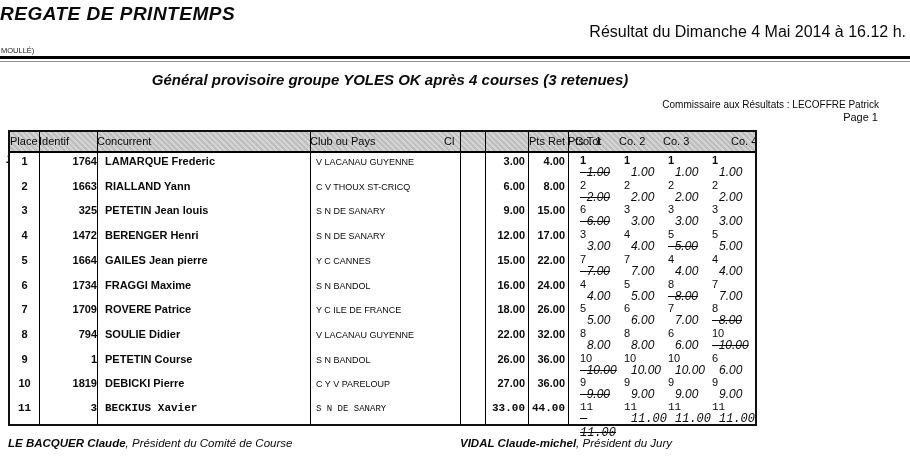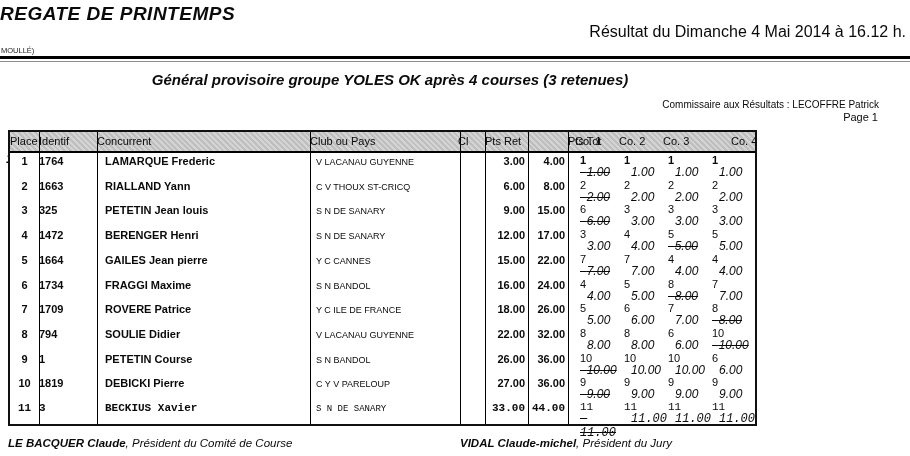--- a/index.html
+++ b/index.html
@@ -32,7 +32,7 @@
   .h-ident{left:29px;width:58px;}
   .h-conc{left:87px;width:213px;}
   .h-club{left:300px;width:150px;}
-  .h-cl{left:448px;width:25px;}
+  .h-cl{left:434px;width:25px;}
   .h-ptsret{left:475px;width:43px;}
   .h-ptstot{left:518px;width:40px;padding-left:40px;}
   .h-co{text-align:left;width:42px;}

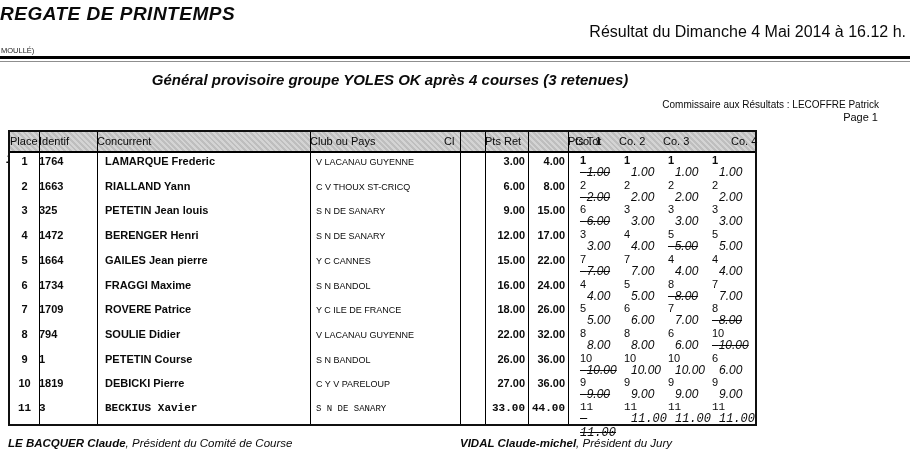--- a/index.html
+++ b/index.html
@@ -33,7 +33,7 @@
   .h-conc{left:87px;width:213px;}
   .h-club{left:300px;width:150px;}
   .h-cl{left:434px;width:25px;}
-  .h-ptsret{left:475px;width:43px;}
+  .h-ptsret{left:475px;width:43px;padding-left:44px;}
   .h-ptstot{left:518px;width:40px;padding-left:40px;}
   .h-co{text-align:left;width:42px;}
   .hco1{left:565px;}.hco2{left:609px;}.hco3{left:653px;}.hco4{left:697px;margin-left:24px;}

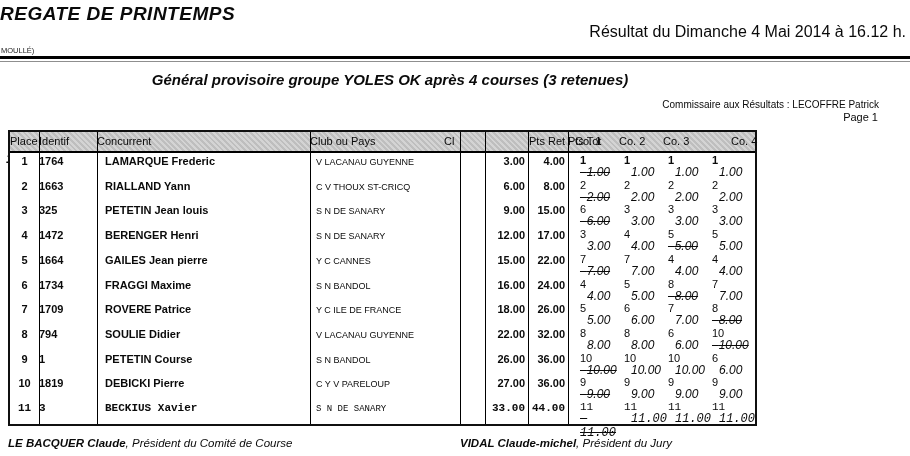--- a/index.html
+++ b/index.html
@@ -43,7 +43,7 @@
   .row{position:absolute;left:0;right:0;height:25px;}
   .cell{position:absolute;top:2px;font-size:11px;white-space:nowrap;}
   .c-place{left:0;width:29px;text-align:center;font-weight:bold;}
-  .c-ident{left:29px;width:58px;text-align:left;font-weight:bold;}
+  .c-ident{left:29px;width:58px;text-align:right;font-weight:bold;}
   .c-name{left:95px;font-weight:bold;}
   .c-club{left:306px;font-size:9px;top:4px;}
   .c-cl{left:450px;width:25px;text-align:center;}

